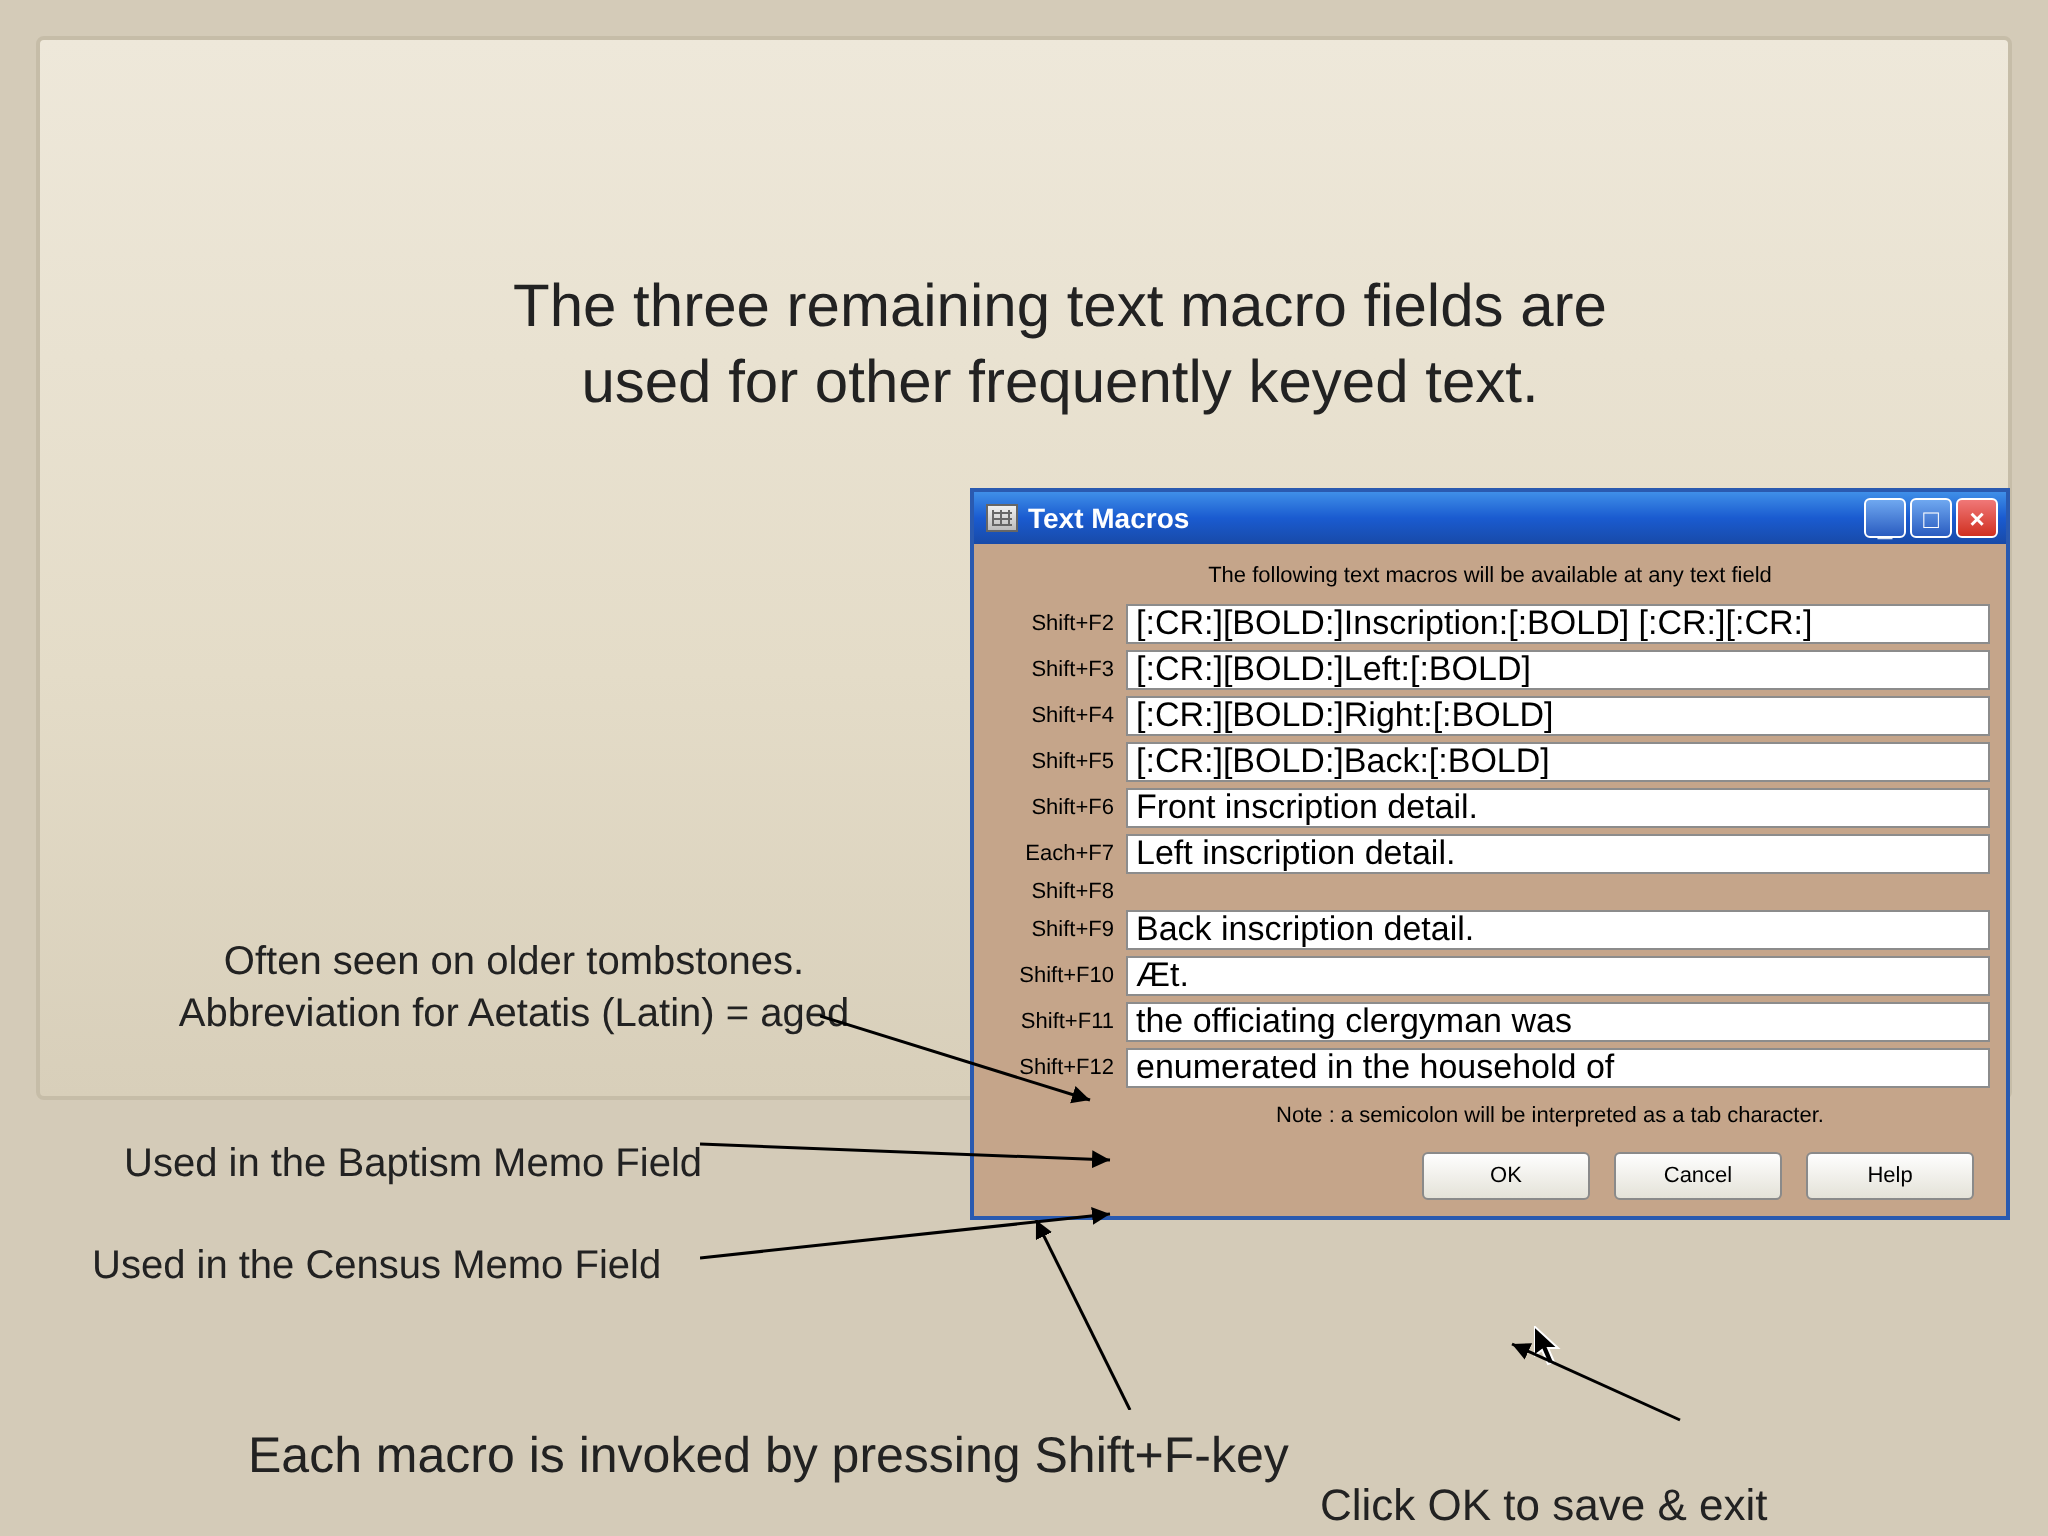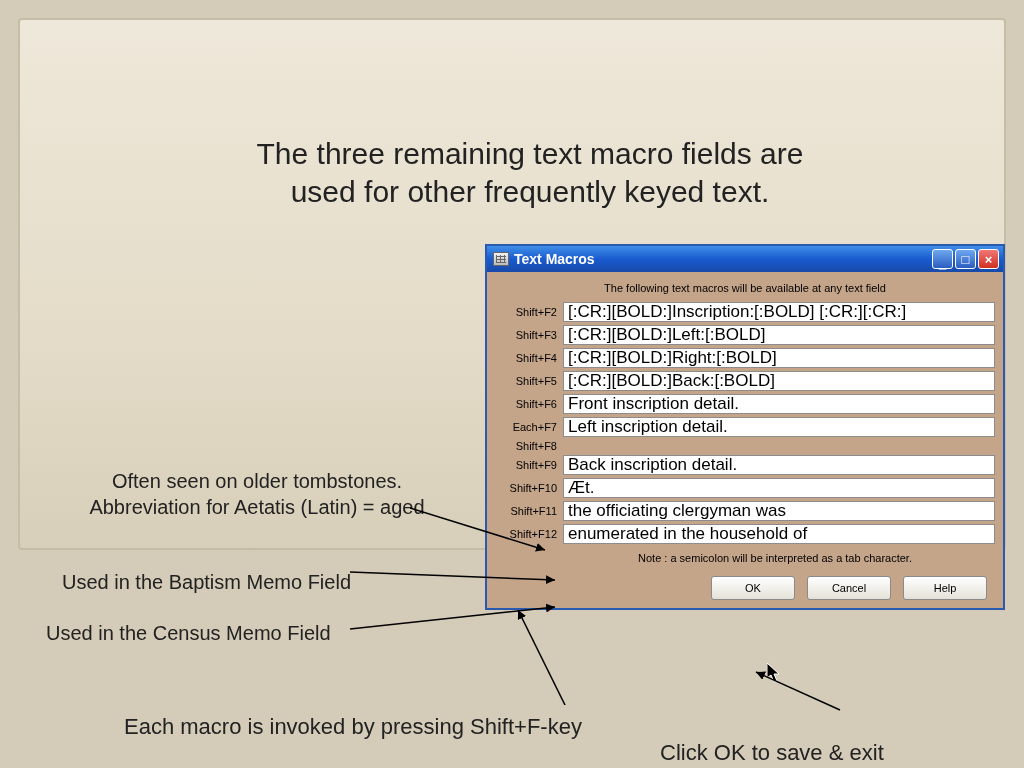--- a/index.html
+++ b/index.html
@@ -41,7 +41,7 @@
   .note1 { left: 32px; top: 448px; width: 410px; text-align: center; }
   .note2 { left: 26px; top: 549px; width: 380px; margin-left: 16px; }
   .note3 { left: 26px; top: 600px; width: 380px; }
-  .foot1 { position: absolute; left: 104px; top: 694px; font-size: 22px; color: #222; }
+  .foot1 { position: absolute; left: 104px; top: 694px; font-size: 25px; color: #222; }
   .foot2 { position: absolute; left: 640px; top: 720px; font-size: 22px; color: #222; }
 
   

